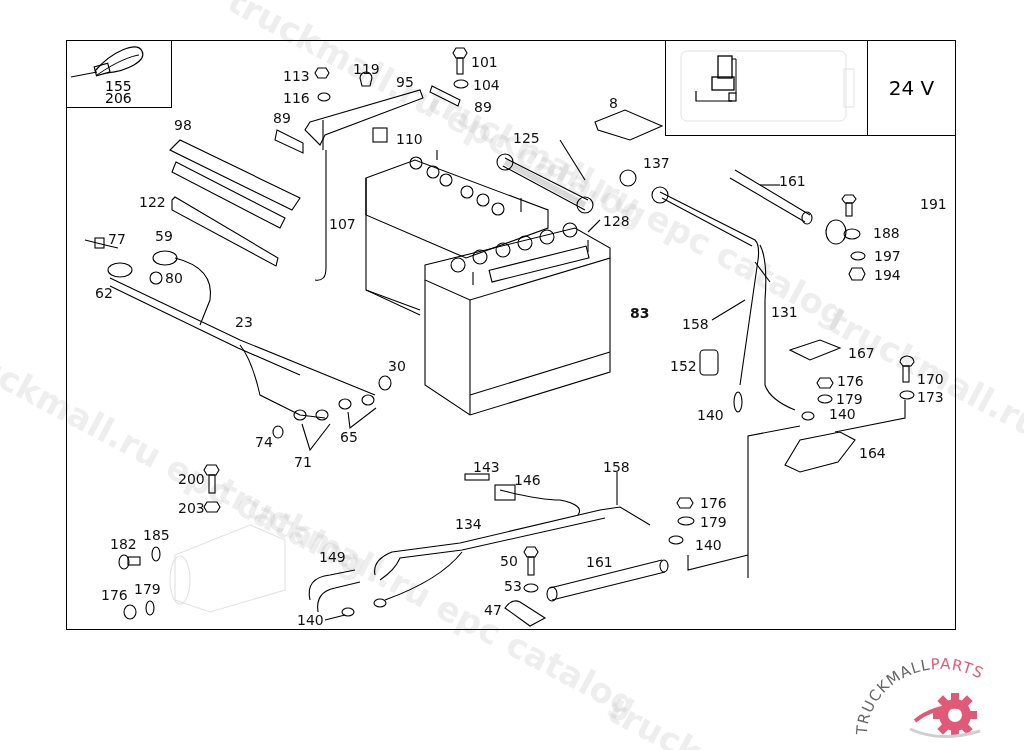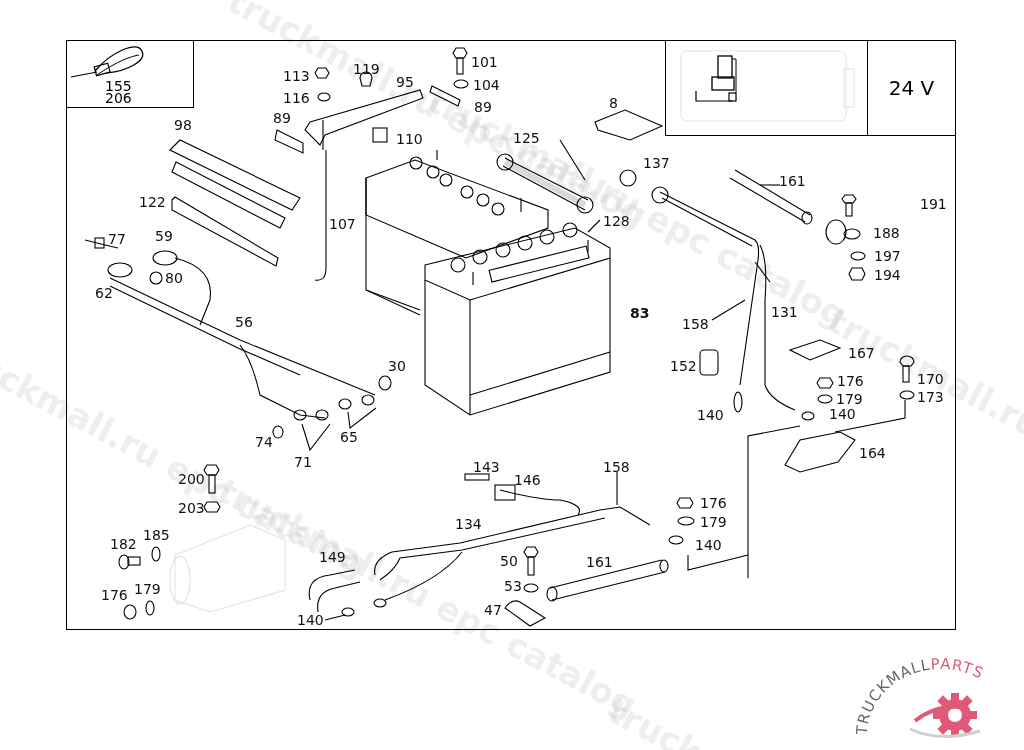--- a/index.html
+++ b/index.html
@@ -5,7 +5,7 @@
   html, body { margin:0; padding:0; background:#ffffff; }
   body { width:1024px; height:750px; position:relative; overflow:hidden; font-family:"DejaVu Sans", sans-serif; color:#000; }
   .frame { position:absolute; left:66px; top:40px; width:890px; height:590px; border:1.5px solid #000; box-sizing:border-box; }
-  .inset-tl { position:absolute; left:66px; top:40px; width:128px; height:68px; border:1.5px solid #000; box-sizing:border-box; background:#fff; }
+  .inset-tl { position:absolute; left:66px; top:40px; width:106px; height:68px; border:1.5px solid #000; box-sizing:border-box; background:#fff; }
   .inset-tr { position:absolute; left:665px; top:40px; width:203px; height:96px; border:1.5px solid #000; box-sizing:border-box; background:#fff; }
   .inset-volt { position:absolute; left:867px; top:40px; width:89px; height:96px; border:1.5px solid #000; box-sizing:border-box; background:#fff; display:flex; align-items:center; justify-content:center; font-size:20px; font-family:"DejaVu Sans", sans-serif; }
   .lbl { position:absolute; font-family:"DejaVu Sans", sans-serif; font-size:14px; line-height:14px; white-space:nowrap; color:#111; }

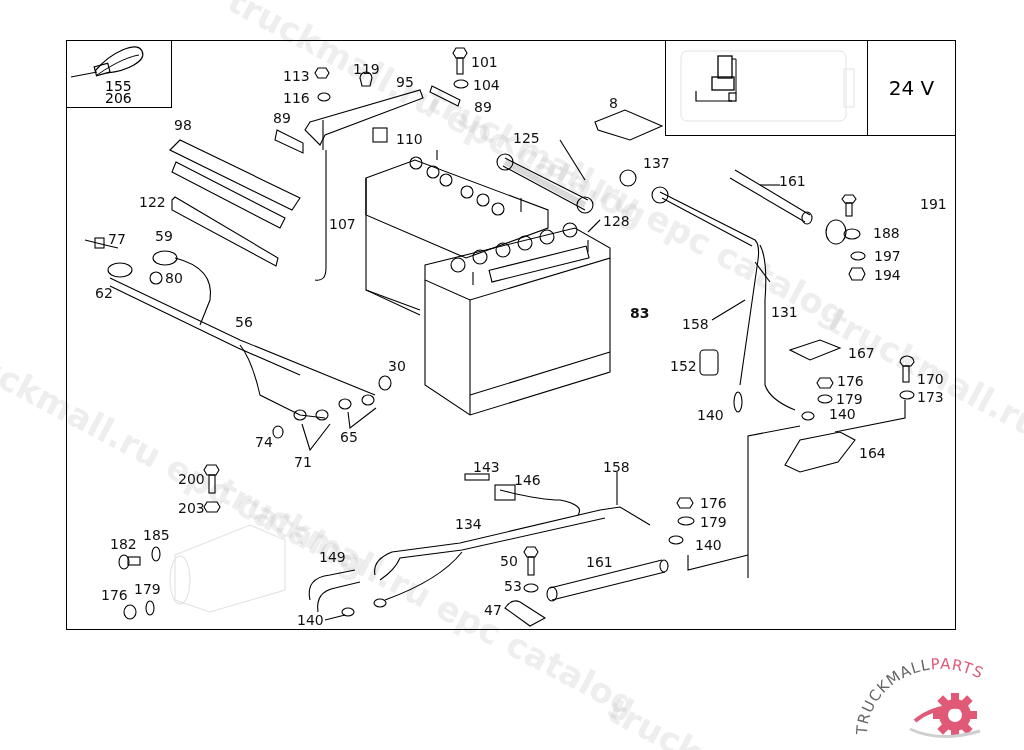--- a/index.html
+++ b/index.html
@@ -232,7 +232,7 @@
 <div class="lbl" style="left:155px; top:229px;">59</div>
 <div class="lbl" style="left:165px; top:271px;">80</div>
 <div class="lbl" style="left:95px; top:286px;">62</div>
-<div class="lbl" style="left:235px; top:315px;">56</div>
+<div class="lbl" style="left:235px; top:315px;">23</div>
 <div class="lbl" style="left:630px; top:306px;font-weight:bold;">83</div>
 <div class="lbl" style="left:682px; top:317px;">158</div>
 <div class="lbl" style="left:848px; top:346px;">167</div>

